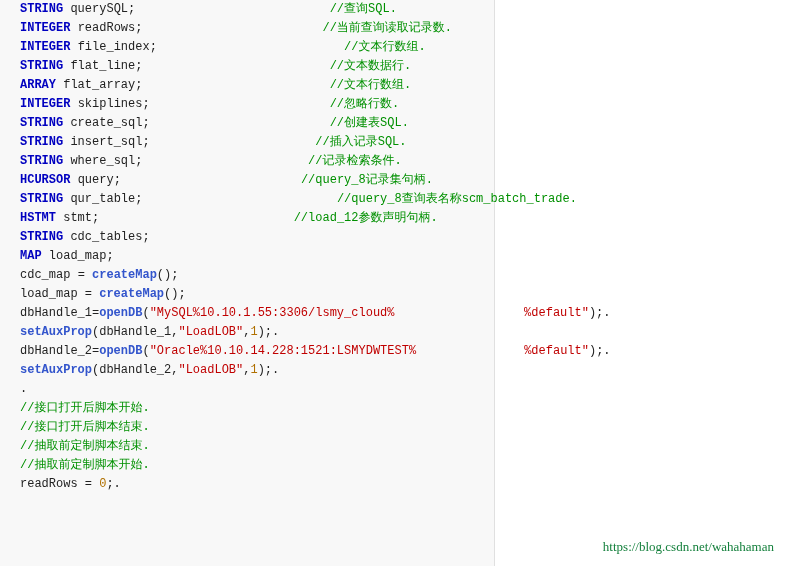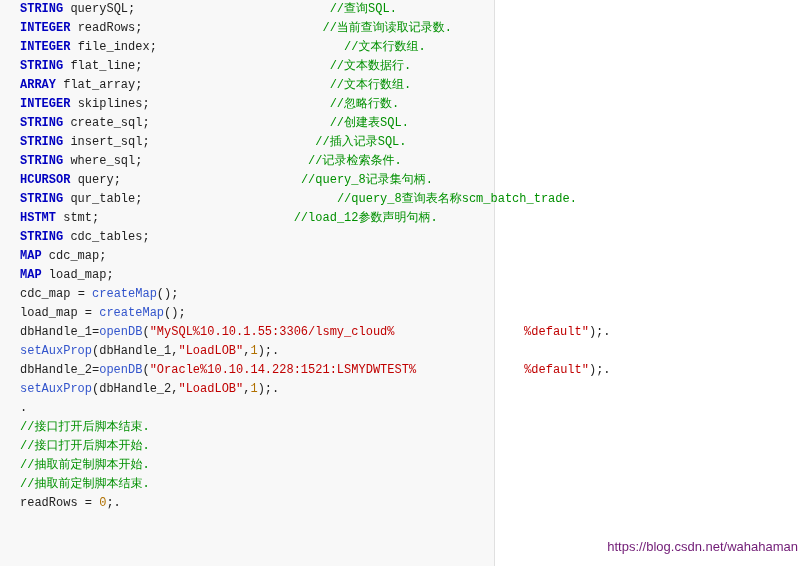--- a/index.html
+++ b/index.html
@@ -56,7 +56,6 @@
     <div class="line"><span class="tok-kw">STRING</span> <span class="tok-id">qur_table</span><span class="tok-sym">;</span>                           <span class="tok-cmt">//query_8查询表名称scm_batch_trade.</span></div>
     <div class="line"><span class="tok-kw">HSTMT</span> <span class="tok-id">stmt</span><span class="tok-sym">;</span>                           <span class="tok-cmt">//load_12参数声明句柄.</span></div>
     <div class="line"><span class="tok-kw">STRING</span> <span class="tok-id">cdc_tables</span><span class="tok-sym">;</span></div>
-    <div class="line"><span class="tok-kw">MAP</span> <span class="tok-id">cdc_map</span><span class="tok-sym">;</span></div>
     <div class="line"><span class="tok-kw">MAP</span> <span class="tok-id">load_map</span><span class="tok-sym">;</span></div>
     <div class="line"><span class="tok-id">cdc_map</span> <span class="tok-sym">=</span> <span class="tok-fn">createMap</span><span class="tok-sym">();</span></div>
     <div class="line"><span class="tok-id">load_map</span> <span class="tok-sym">=</span> <span class="tok-fn">createMap</span><span class="tok-sym">();</span></div>

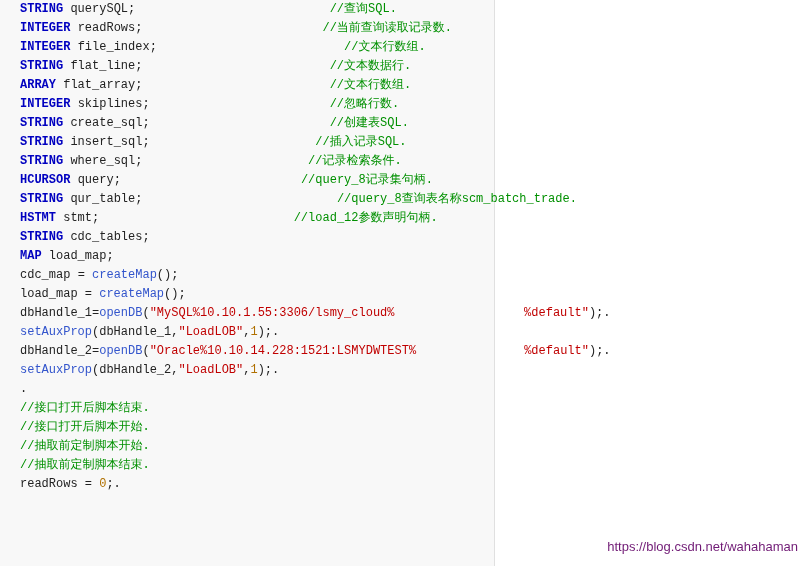--- a/index.html
+++ b/index.html
@@ -21,7 +21,7 @@
   min-height: 566px;
 }
 .tok-kw   { color: #0000c0; font-weight: bold; }
-.tok-fn   { color: #3355cc; }
+.tok-fn   { color: #3355cc; font-weight: bold; }
 .tok-str  { color: #c00000; }
 .tok-num  { color: #b07000; }
 .tok-cmt  { color: #009000; }

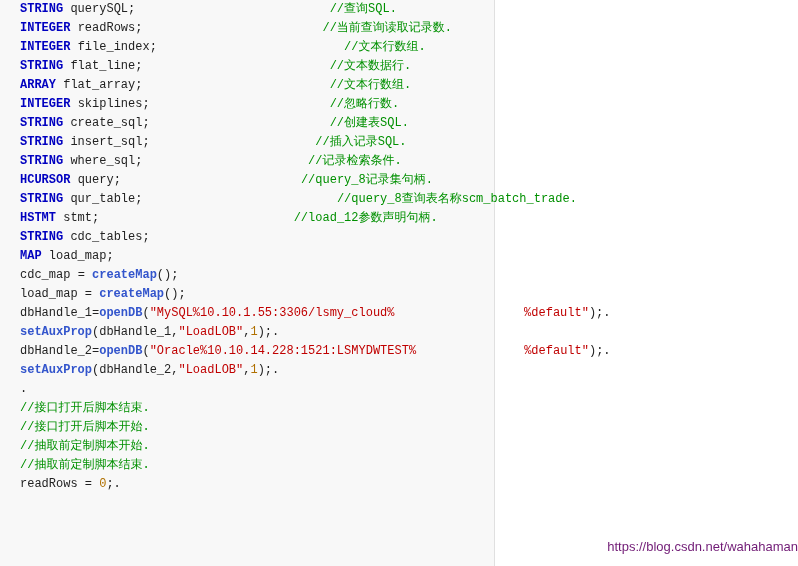--- a/index.html
+++ b/index.html
@@ -64,8 +64,8 @@
     <div class="line"><span class="tok-id">dbHandle_2</span><span class="tok-sym">=</span><span class="tok-fn">openDB</span><span class="tok-sym">(</span><span class="tok-str">"Oracle%10.10.14.228:1521:LSMYDWTEST%</span>               <span class="tok-str">%default"</span><span class="tok-sym">);.</span></div>
     <div class="line"><span class="tok-fn">setAuxProp</span><span class="tok-sym">(</span><span class="tok-id">dbHandle_2</span><span class="tok-sym">,</span><span class="tok-str">"LoadLOB"</span><span class="tok-sym">,</span><span class="tok-num">1</span><span class="tok-sym">);.</span></div>
     <div class="line"><span class="tok-sym">.</span></div>
+    <div class="line"><span class="tok-cmt">//接口打开后脚本开始.</span></div>
     <div class="line"><span class="tok-cmt">//接口打开后脚本结束.</span></div>
-    <div class="line"><span class="tok-cmt">//接口打开后脚本开始.</span></div>
     <div class="line"><span class="tok-cmt">//抽取前定制脚本开始.</span></div>
     <div class="line"><span class="tok-cmt">//抽取前定制脚本结束.</span></div>
     <div class="line"><span class="tok-id">readRows</span> <span class="tok-sym">=</span> <span class="tok-num">0</span><span class="tok-sym">;.</span></div>

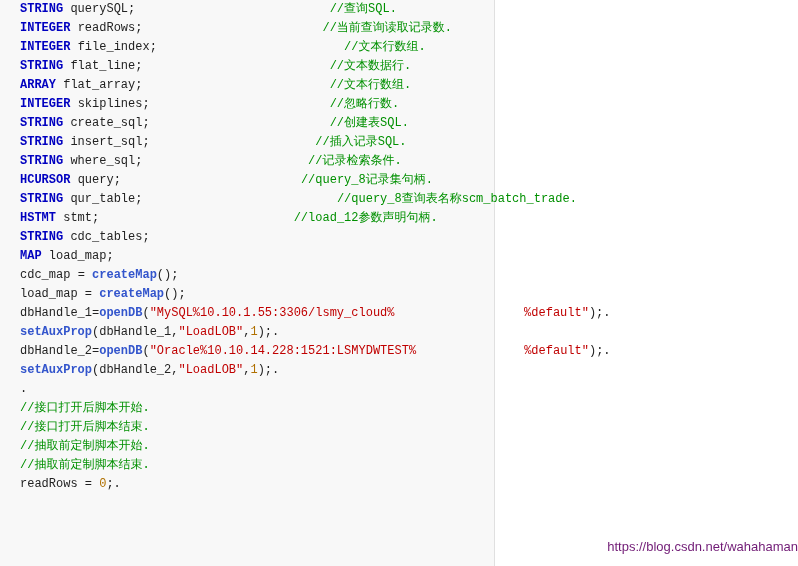--- a/index.html
+++ b/index.html
@@ -66,8 +66,8 @@
     <div class="line"><span class="tok-sym">.</span></div>
     <div class="line"><span class="tok-cmt">//接口打开后脚本开始.</span></div>
     <div class="line"><span class="tok-cmt">//接口打开后脚本结束.</span></div>
+    <div class="line"><span class="tok-cmt">//抽取前定制脚本结束.</span></div>
     <div class="line"><span class="tok-cmt">//抽取前定制脚本开始.</span></div>
-    <div class="line"><span class="tok-cmt">//抽取前定制脚本结束.</span></div>
     <div class="line"><span class="tok-id">readRows</span> <span class="tok-sym">=</span> <span class="tok-num">0</span><span class="tok-sym">;.</span></div>
   </div>
 <div class="watermark">https://blog.csdn.net/wahahaman</div>

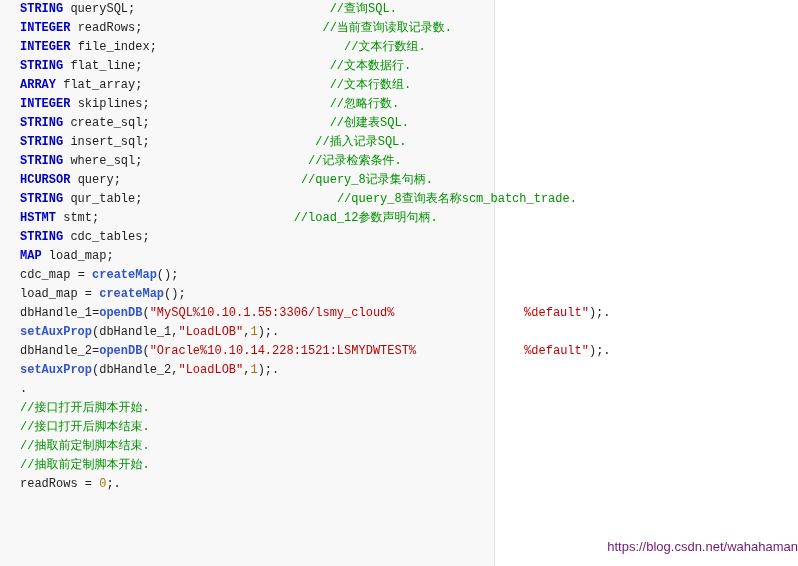--- a/index.html
+++ b/index.html
@@ -32,11 +32,11 @@
 
 .watermark {
   position: absolute;
-  right: 0;
+  right: 24px;
   bottom: 10px;
-  font-family: Liberation Sans, sans-serif;
+  font-family: Liberation Serif, serif;
   font-size: 13px;
-  color: #701a75;
+  color: #15803d;
 }
 </style>
 </head>

